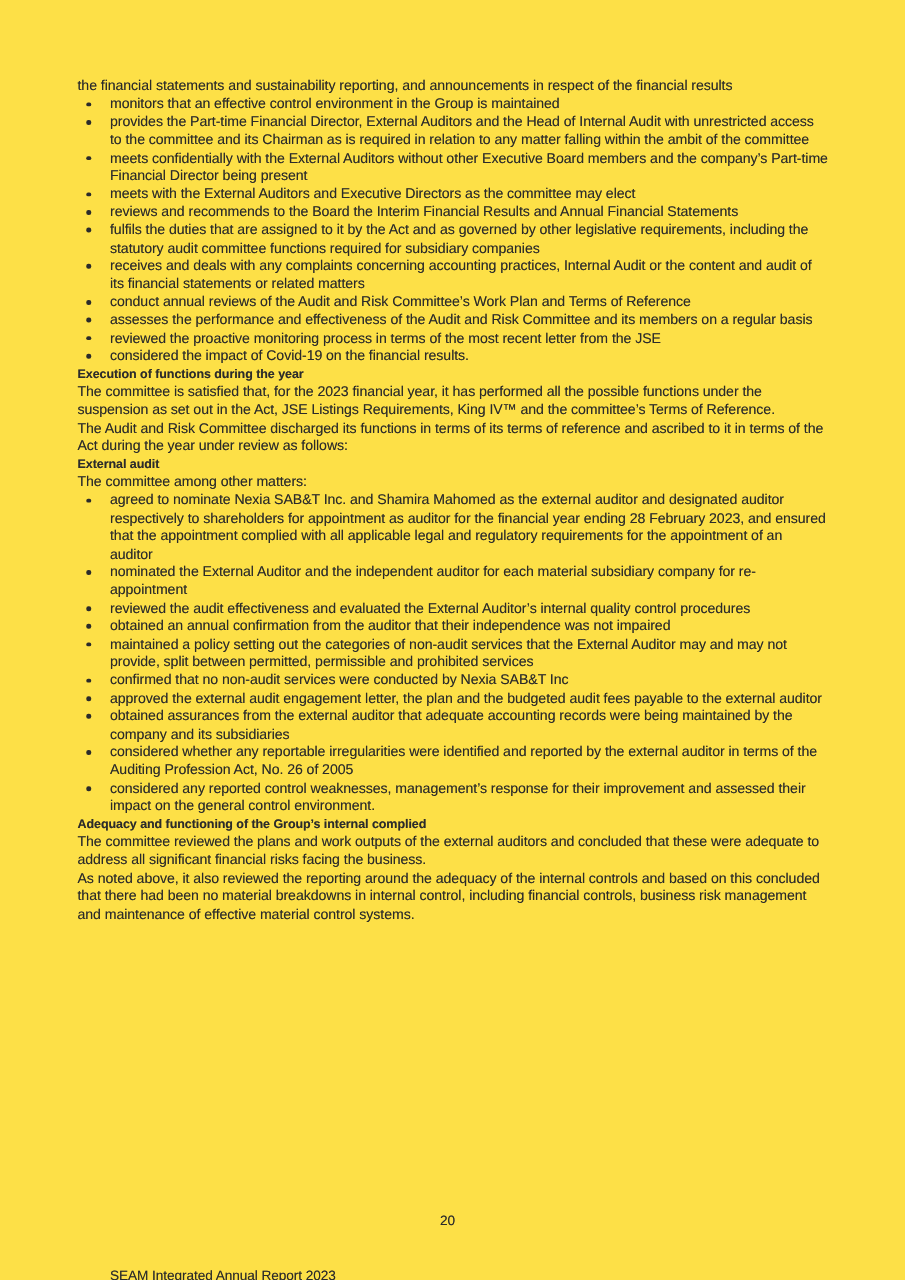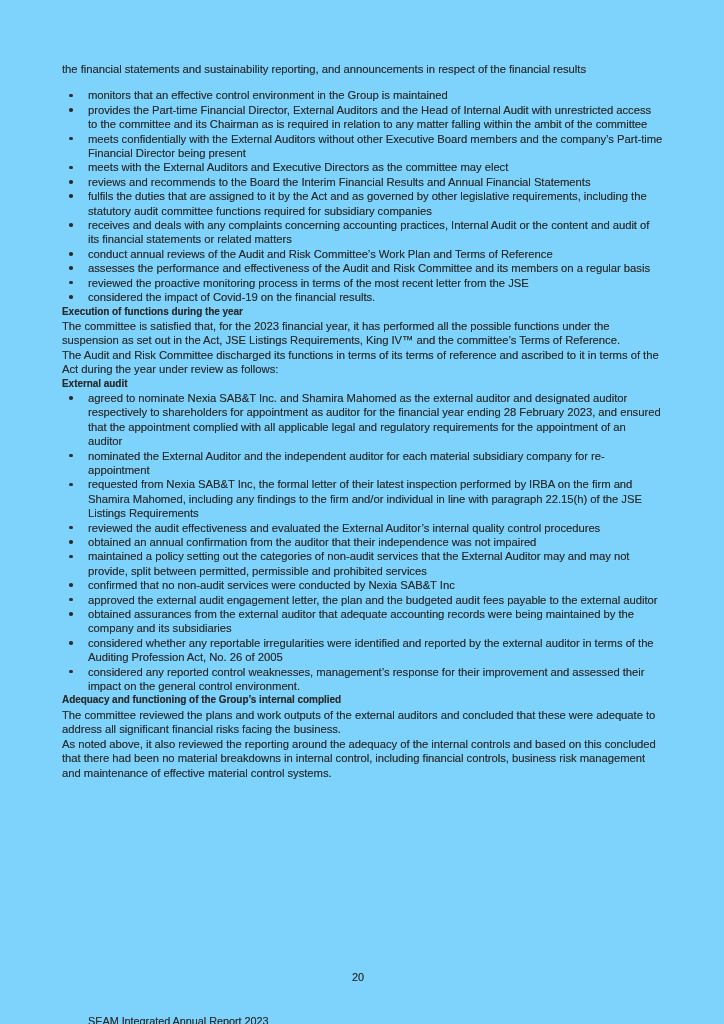--- a/index.html
+++ b/index.html
@@ -11,7 +11,7 @@
     position: relative;
     width: 724px;
     height: 1024px;
-    background: #7dd3fc;
+    background: #fde047;
     overflow: hidden;
     font-family: "Liberation Sans", sans-serif;
     color: #2b2b2b;

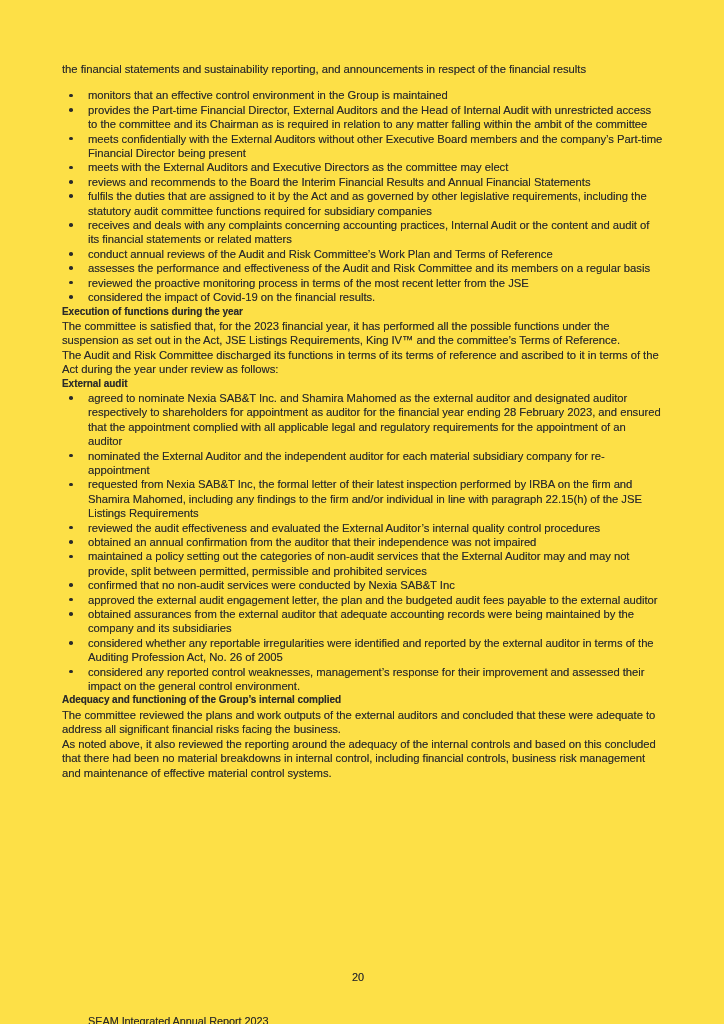--- a/index.html
+++ b/index.html
@@ -42,7 +42,7 @@
     margin-top: 13px;
     list-style: none;
   }
-  .continuation + .bullets { margin-top: 12px; }
+  .continuation + .bullets { margin-top: 0; }
   .bullet-item {
     position: relative;
     padding-left: 26px;

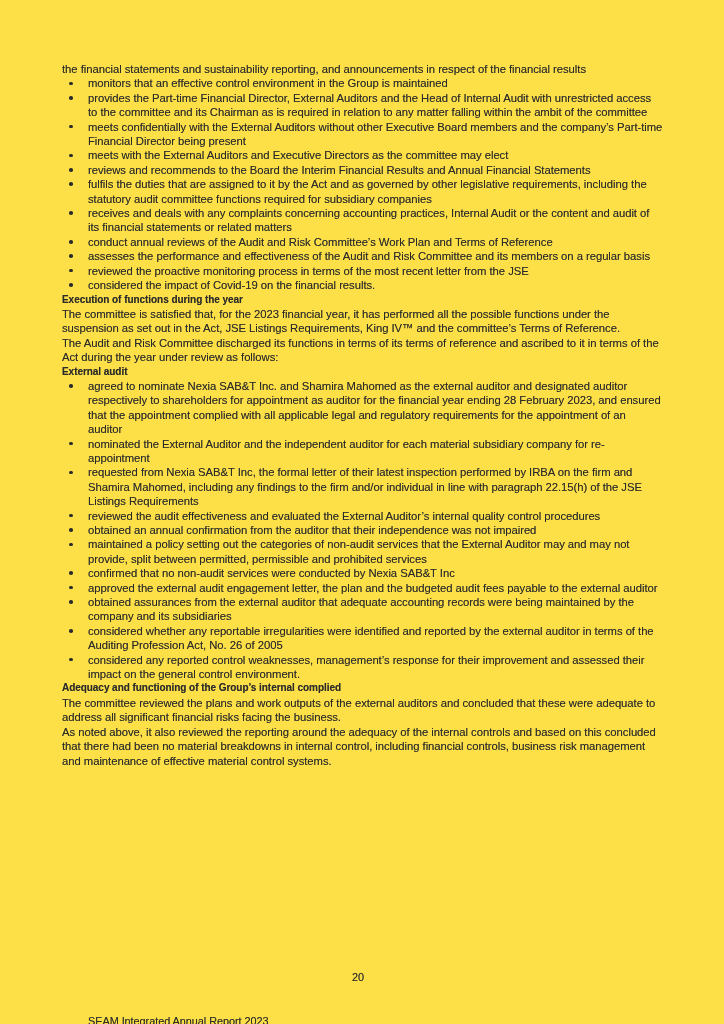--- a/index.html
+++ b/index.html
@@ -91,6 +91,7 @@
       <p class="para">The committee is satisfied that, for the 2023 financial year, it has performed all the possible functions under the suspension as set out in the Act, JSE Listings Requirements, King IV™ and the committee’s Terms of Reference.</p>
       <p class="para">The Audit and Risk Committee discharged its functions in terms of its terms of reference and ascribed to it in terms of the Act during the year under review as follows:</p>
       <h3 class="heading">External audit</h3>
+      <p class="para">The committee among other matters:</p>
       <ul class="bullets">
         <li class="bullet-item">agreed to nominate Nexia SAB&amp;T Inc. and Shamira Mahomed as the external auditor and designated auditor respectively to shareholders for appointment as auditor for the financial year ending 28 February 2023, and ensured that the appointment complied with all applicable legal and regulatory requirements for the appointment of an auditor</li>
         <li class="bullet-item">nominated the External Auditor and the independent auditor for each material subsidiary company for re-appointment</li>

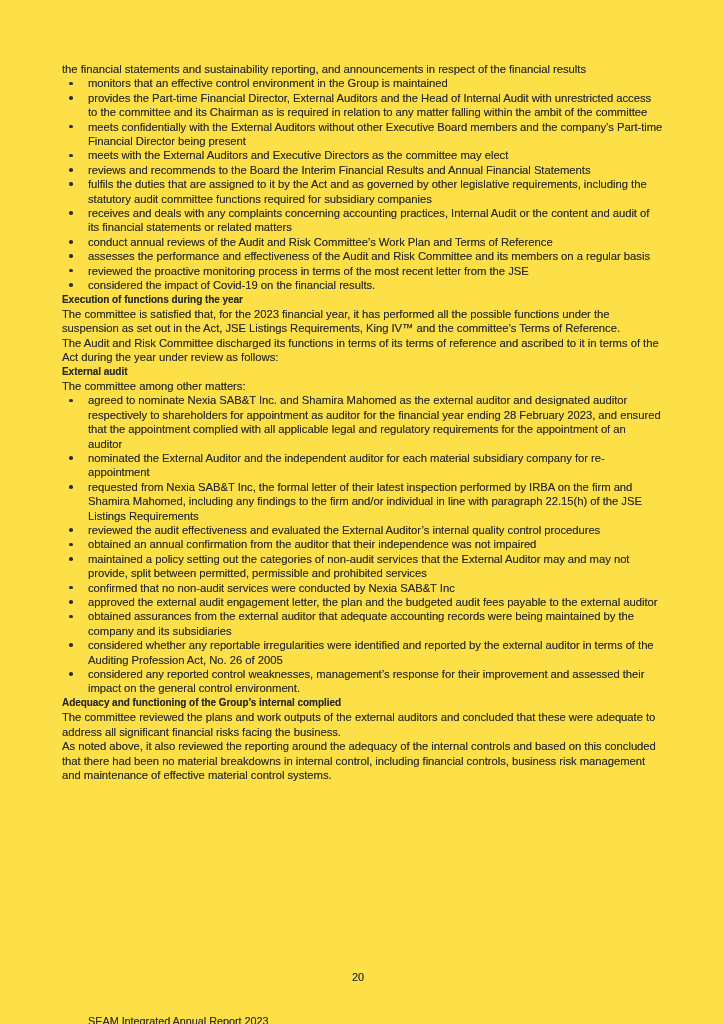--- a/index.html
+++ b/index.html
@@ -95,7 +95,6 @@
       <ul class="bullets">
         <li class="bullet-item">agreed to nominate Nexia SAB&amp;T Inc. and Shamira Mahomed as the external auditor and designated auditor respectively to shareholders for appointment as auditor for the financial year ending 28 February 2023, and ensured that the appointment complied with all applicable legal and regulatory requirements for the appointment of an auditor</li>
         <li class="bullet-item">nominated the External Auditor and the independent auditor for each material subsidiary company for re-appointment</li>
-        <li class="bullet-item">requested from Nexia SAB&amp;T Inc, the formal letter of their latest inspection performed by IRBA on the firm and Shamira Mahomed, including any findings to the firm and/or individual in line with paragraph 22.15(h) of the JSE Listings Requirements</li>
         <li class="bullet-item">reviewed the audit effectiveness and evaluated the External Auditor’s internal quality control procedures</li>
         <li class="bullet-item">obtained an annual confirmation from the auditor that their independence was not impaired</li>
         <li class="bullet-item">maintained a policy setting out the categories of non-audit services that the External Auditor may and may not provide, split between permitted, permissible and prohibited services</li>

